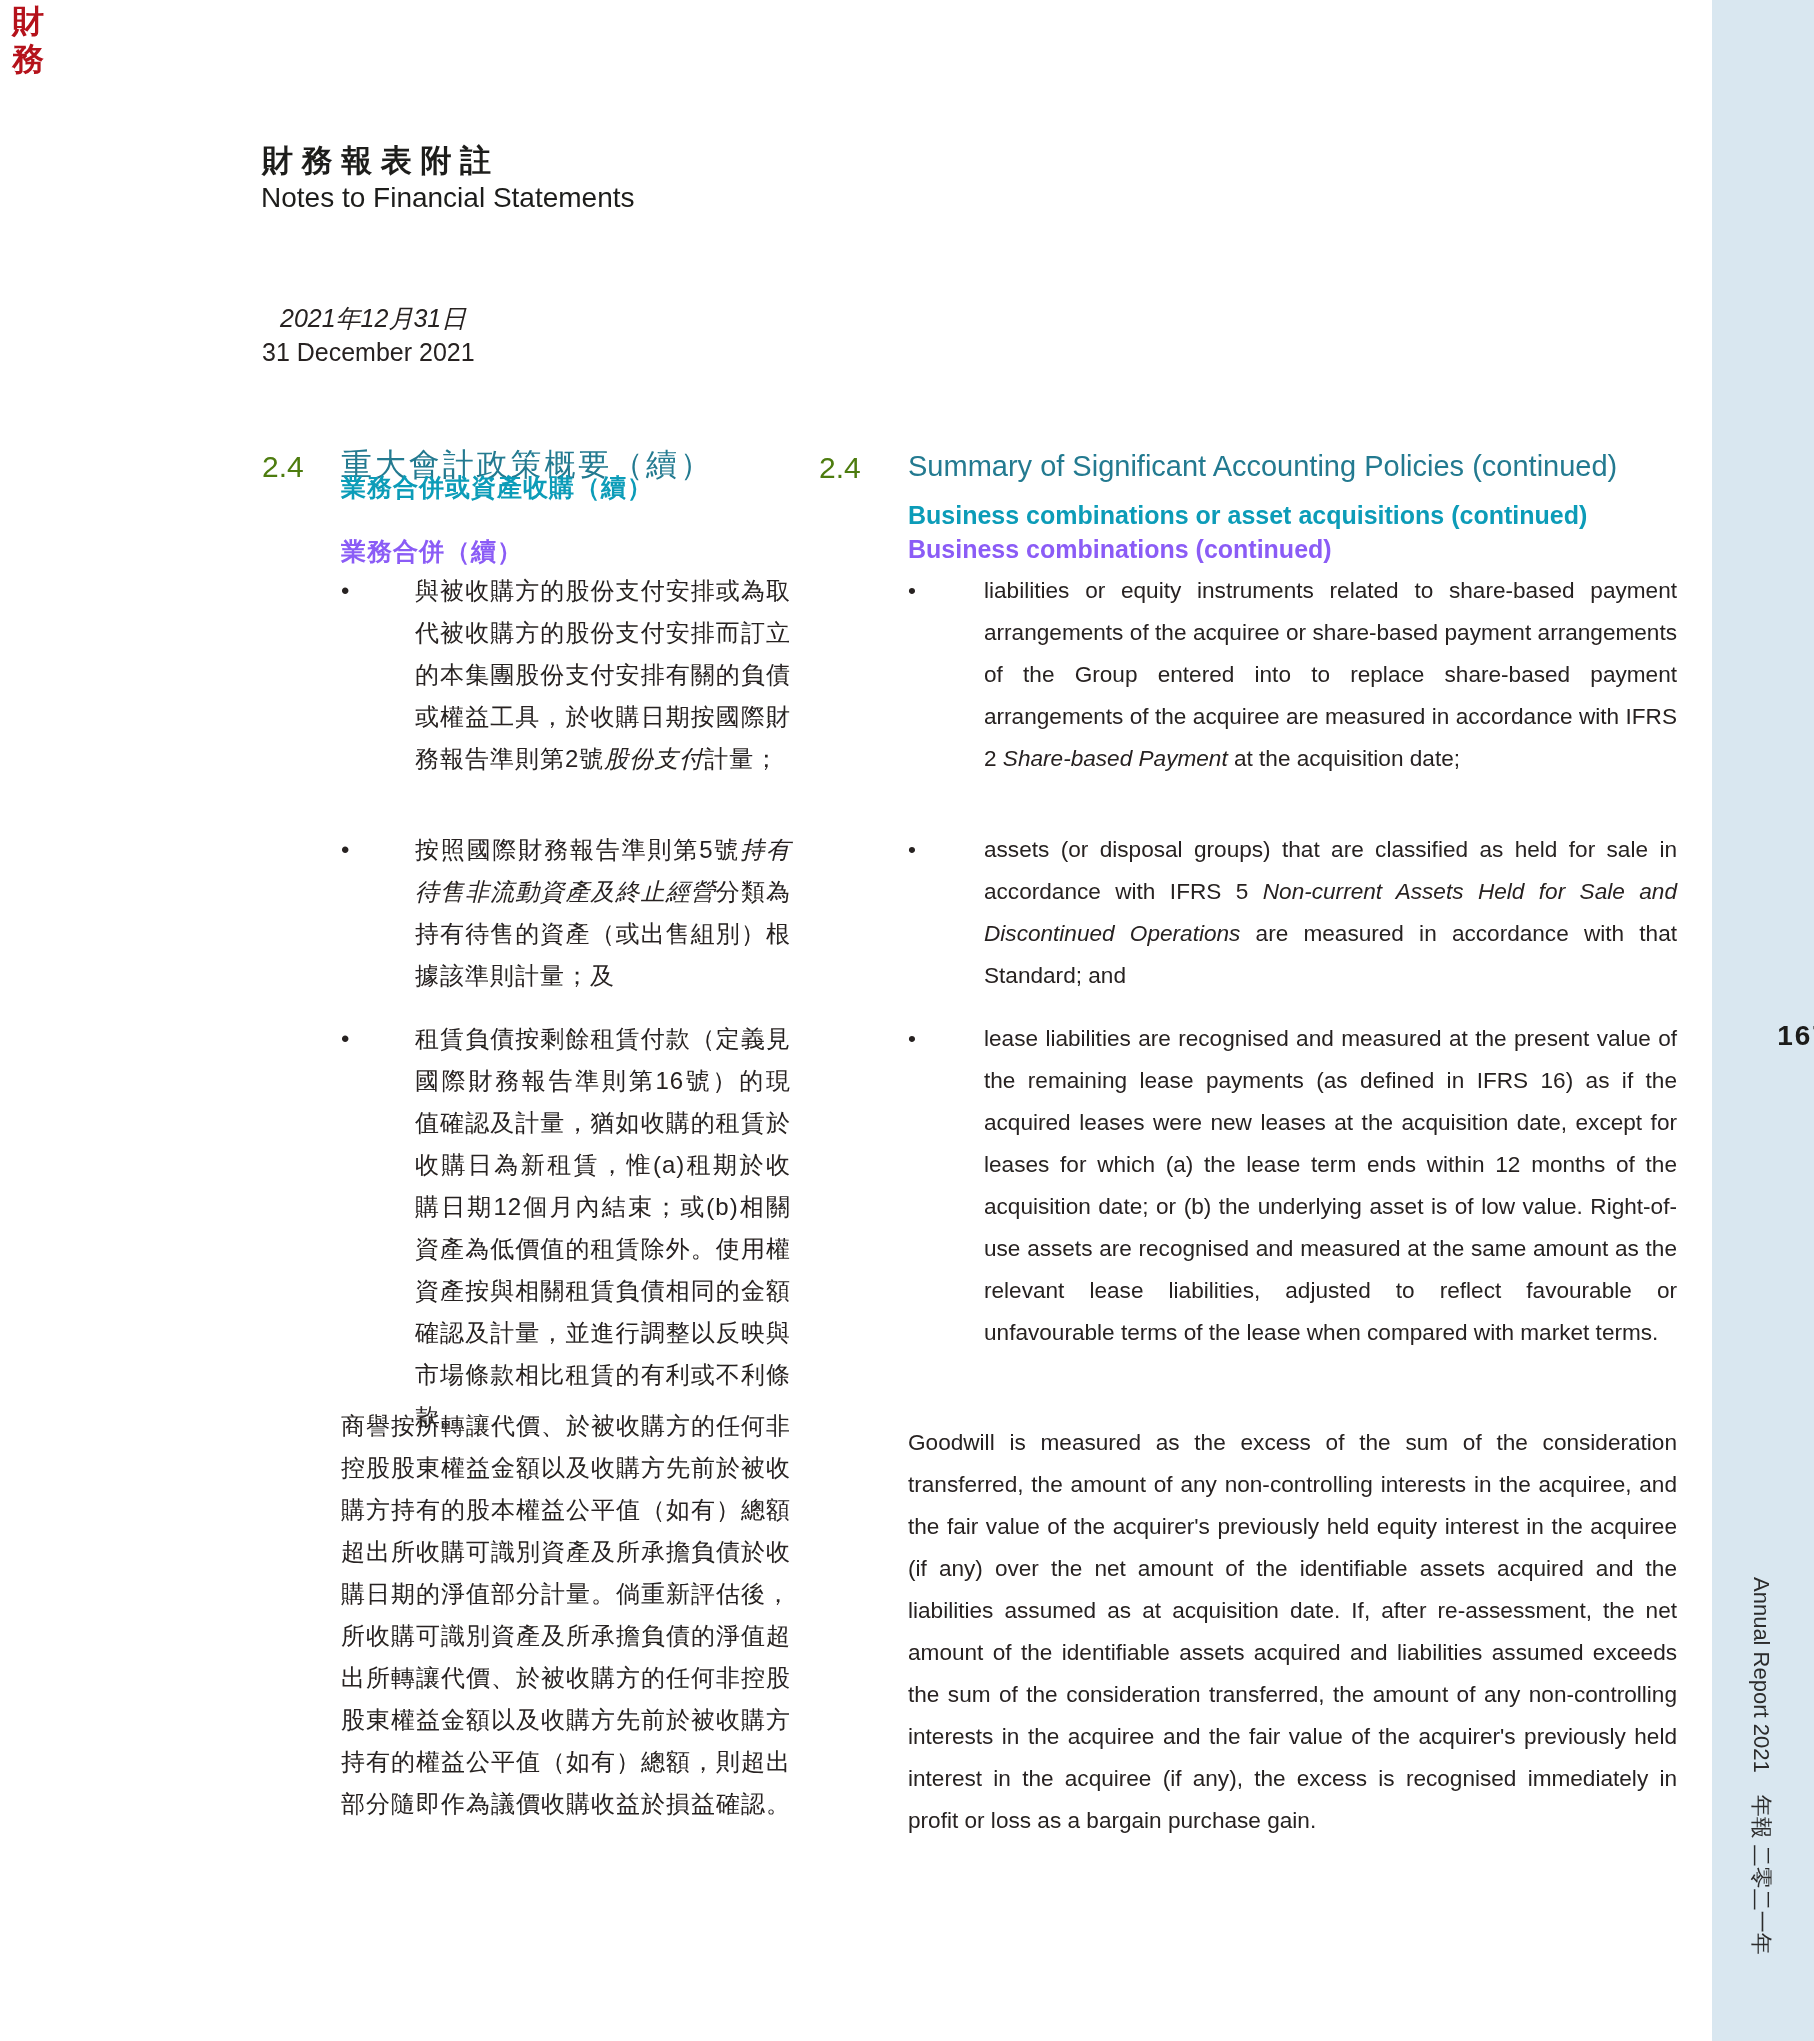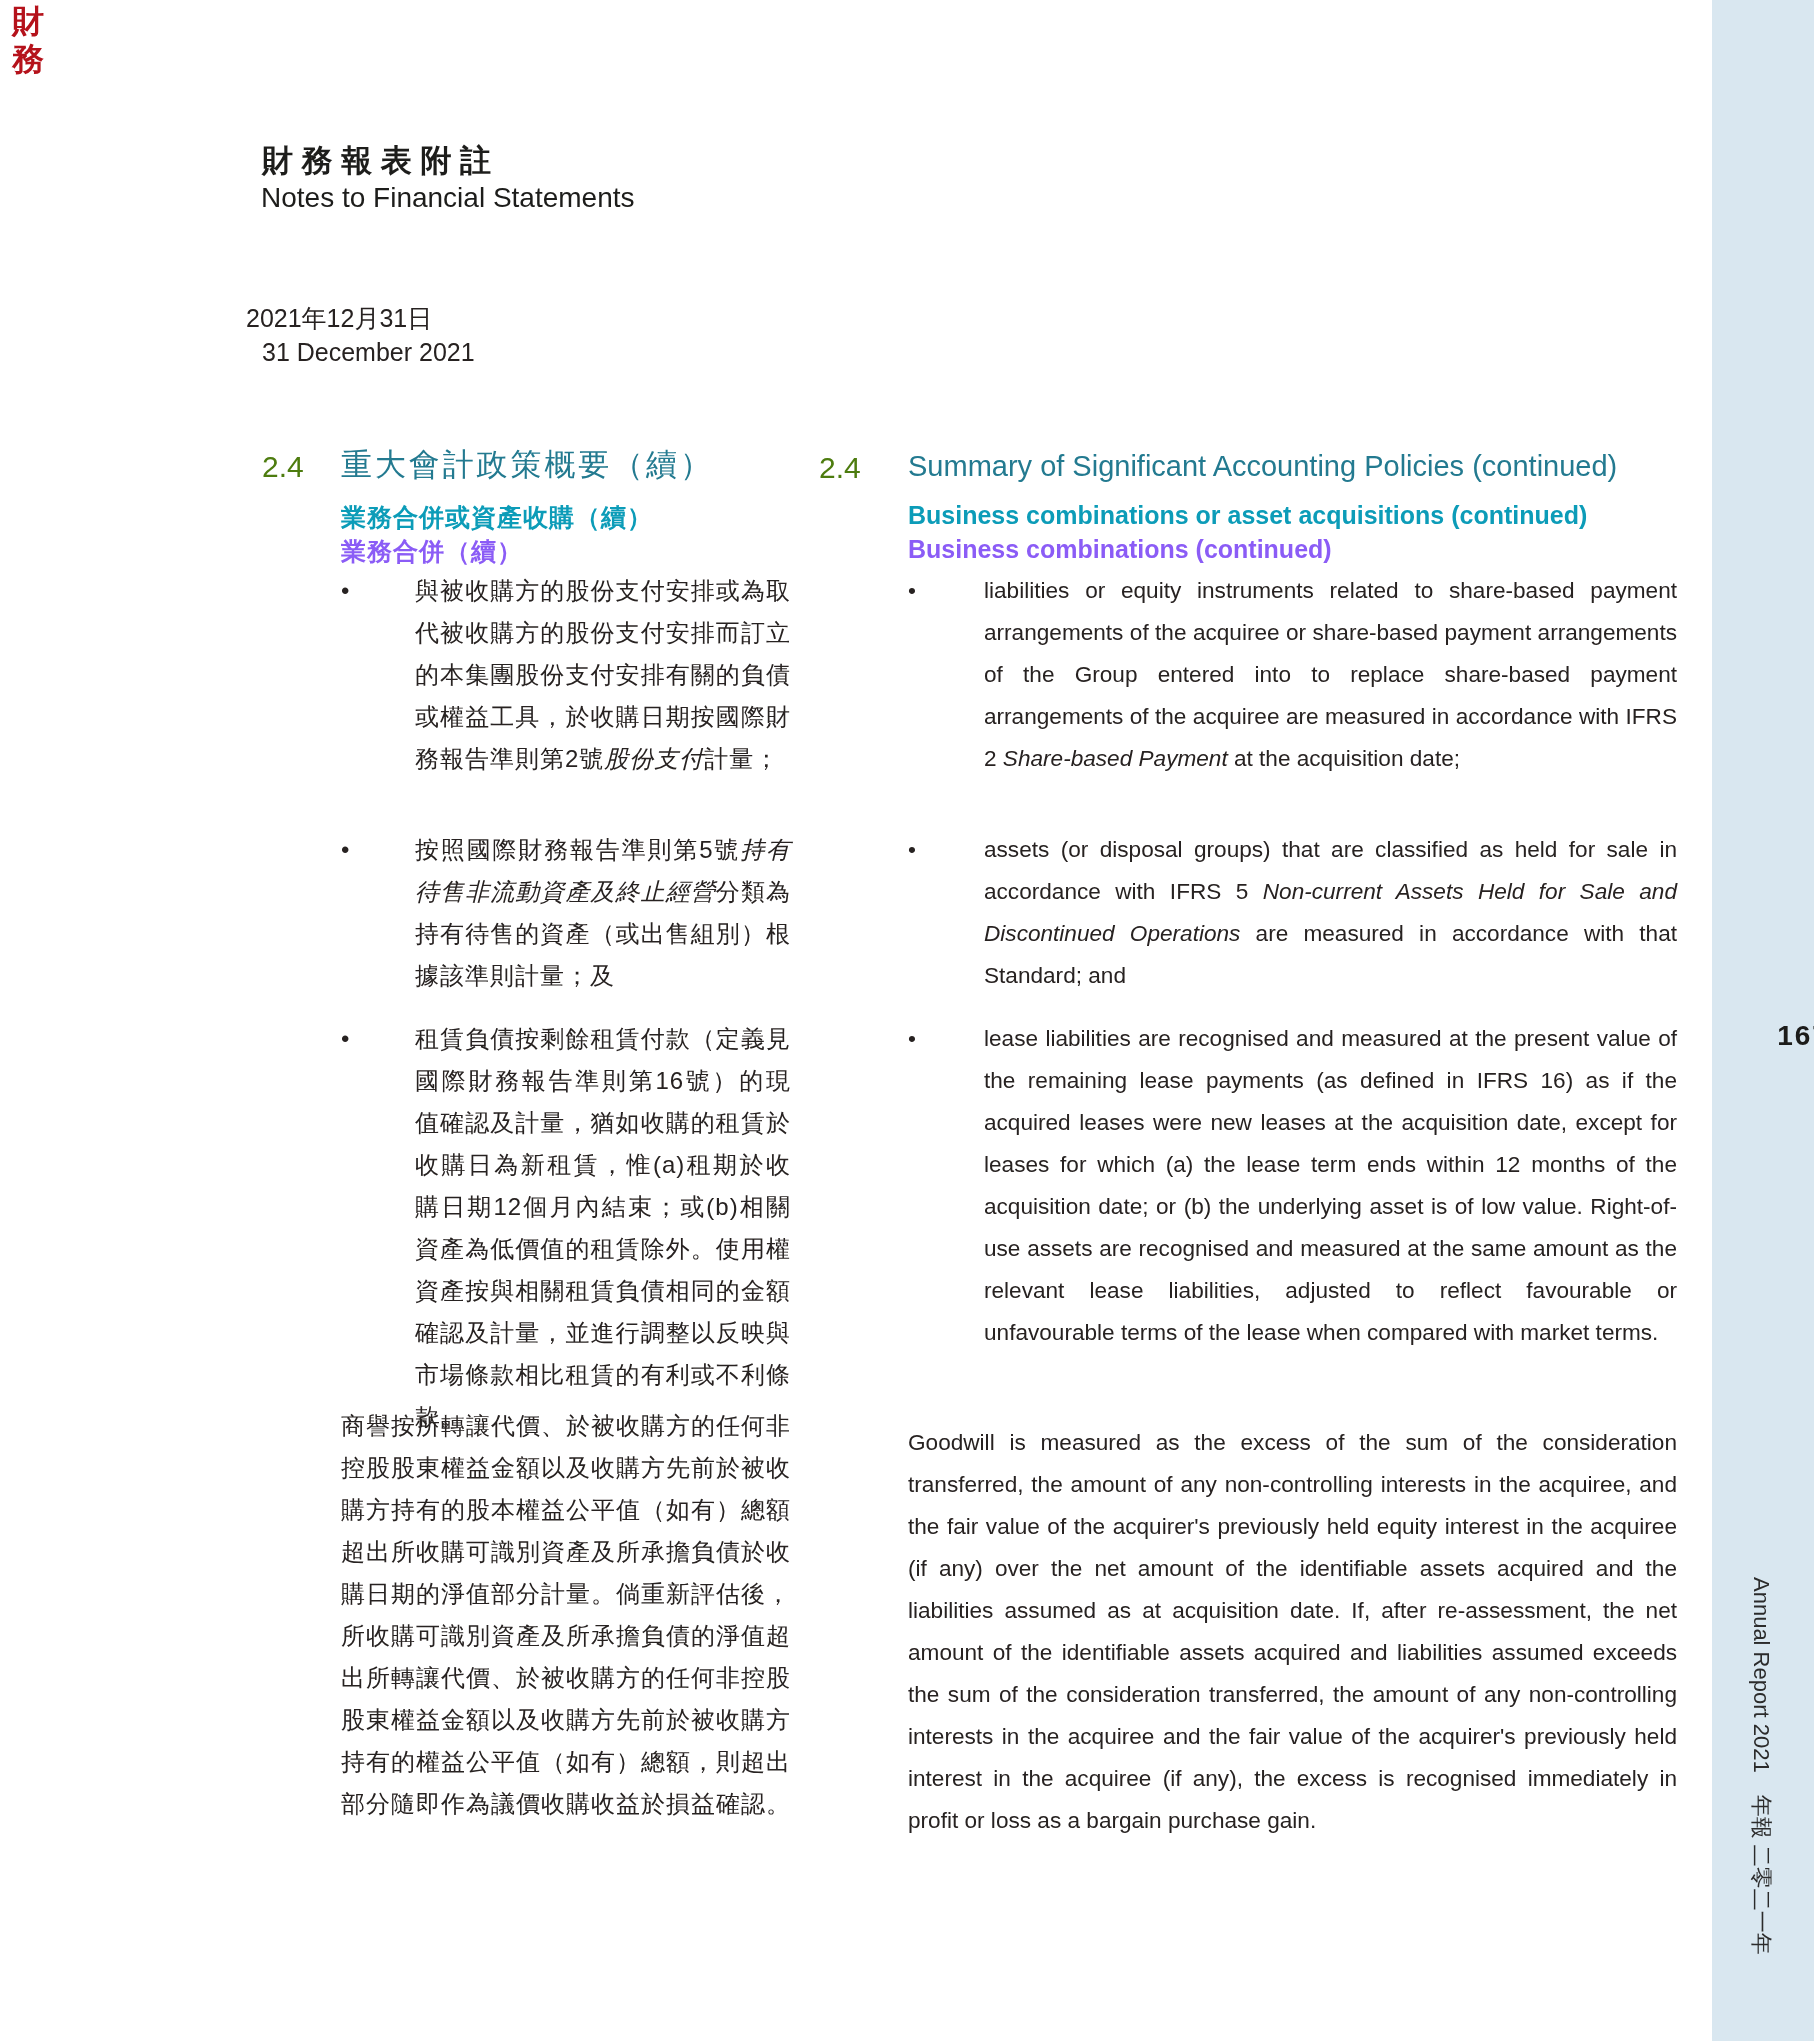--- a/index.html
+++ b/index.html
@@ -16,7 +16,7 @@
   .h-zh{position:absolute;left:262px;top:140px;margin:0;font-family:"DejaVu Serif", serif;
     font-weight:bold;font-size:31px;letter-spacing:8.6px;color:#1d1d1b;}
   .h-en{position:absolute;left:261px;top:182px;font-size:28px;color:#1d1d1b;}
-  .date-zh{position:absolute;left:246px;top:302px;font-size:25px;}
+  .date-zh{position:absolute;left:280px;top:302px;font-size:25px;font-style:italic;}
   .date-en{position:absolute;left:262px;top:338px;font-size:25px;}
   
   .sec-no{position:absolute;font-size:30px;color:#4d7c0f;}

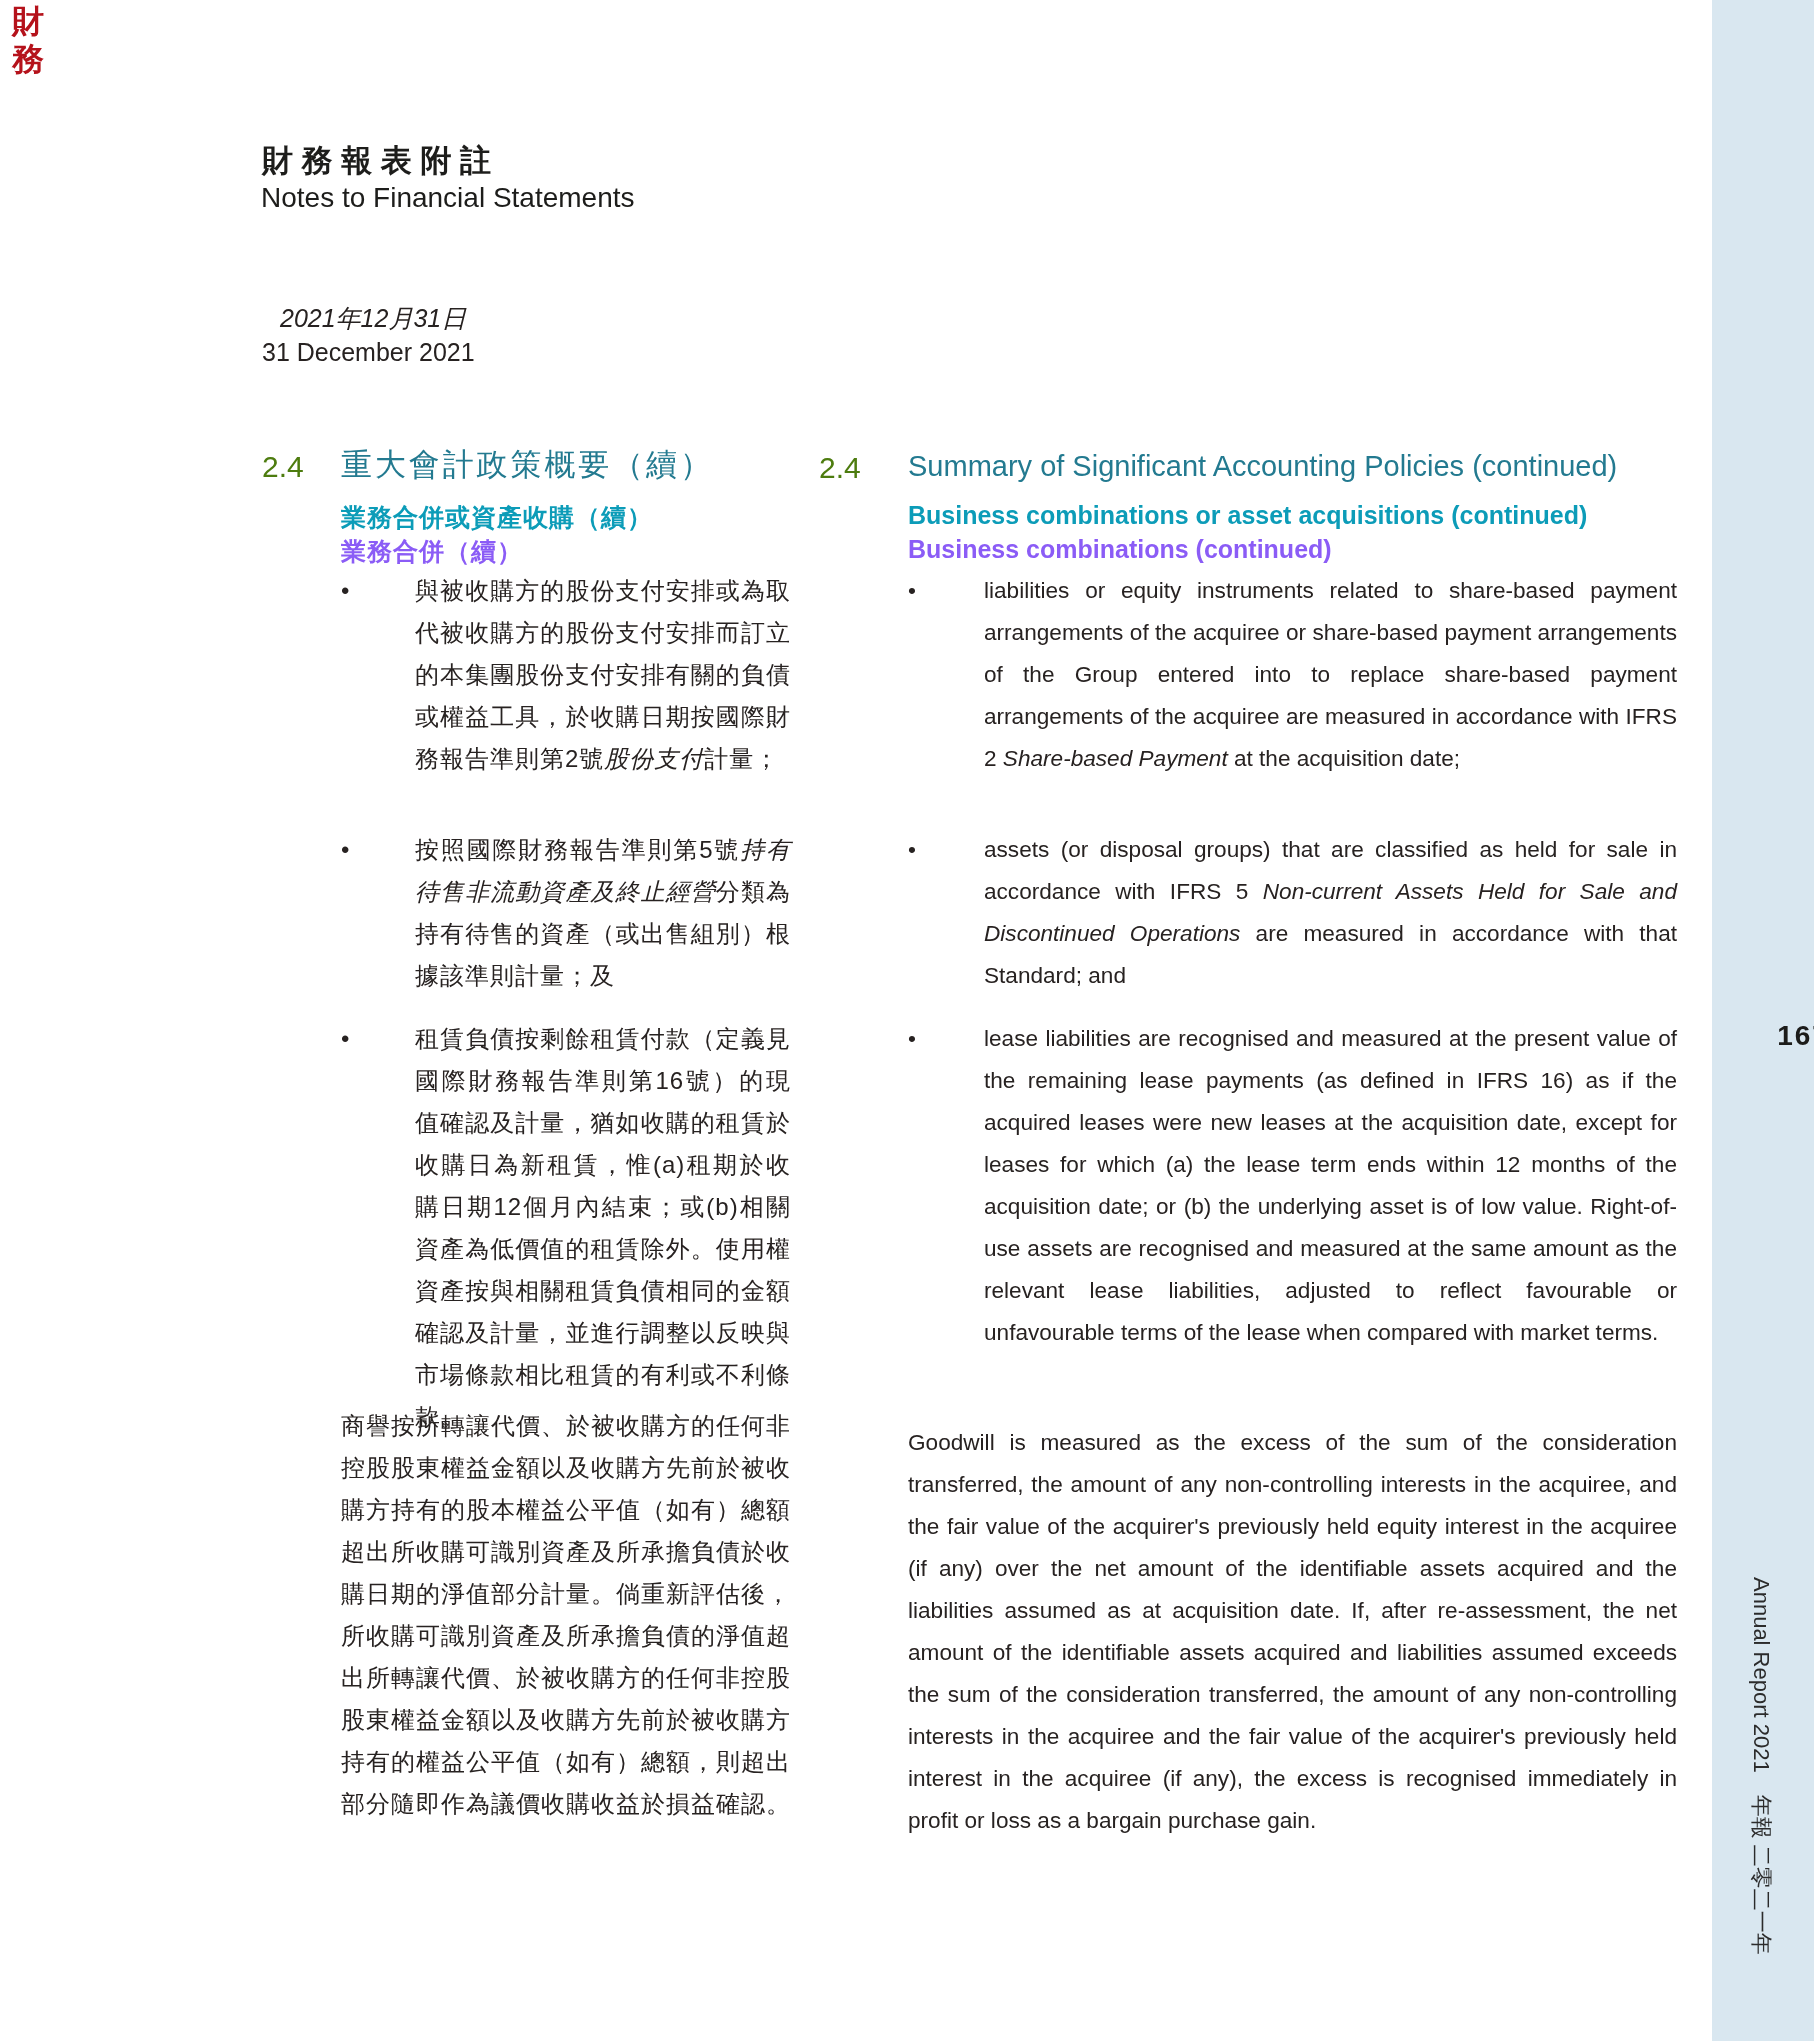--- a/index.html
+++ b/index.html
@@ -26,7 +26,7 @@
   .sec-title.l{left:341px;top:444px;font-size:31px;letter-spacing:2.9px;}
   .sec-title.r{left:908px;top:450px;font-size:29px;}
   .sub1{position:absolute;font-weight:bold;color:#0c9cb8;font-size:25px;}
-  .sub1.l{left:341px;top:501px;letter-spacing:1px;}
+  .sub1.l{left:341px;top:471px;letter-spacing:1px;}
   .sub1.r{left:908px;top:501px;}
   .sub2{position:absolute;font-weight:bold;color:#8b5cf6;font-size:25px;}
   .sub2.l{left:341px;top:535px;letter-spacing:1px;}

